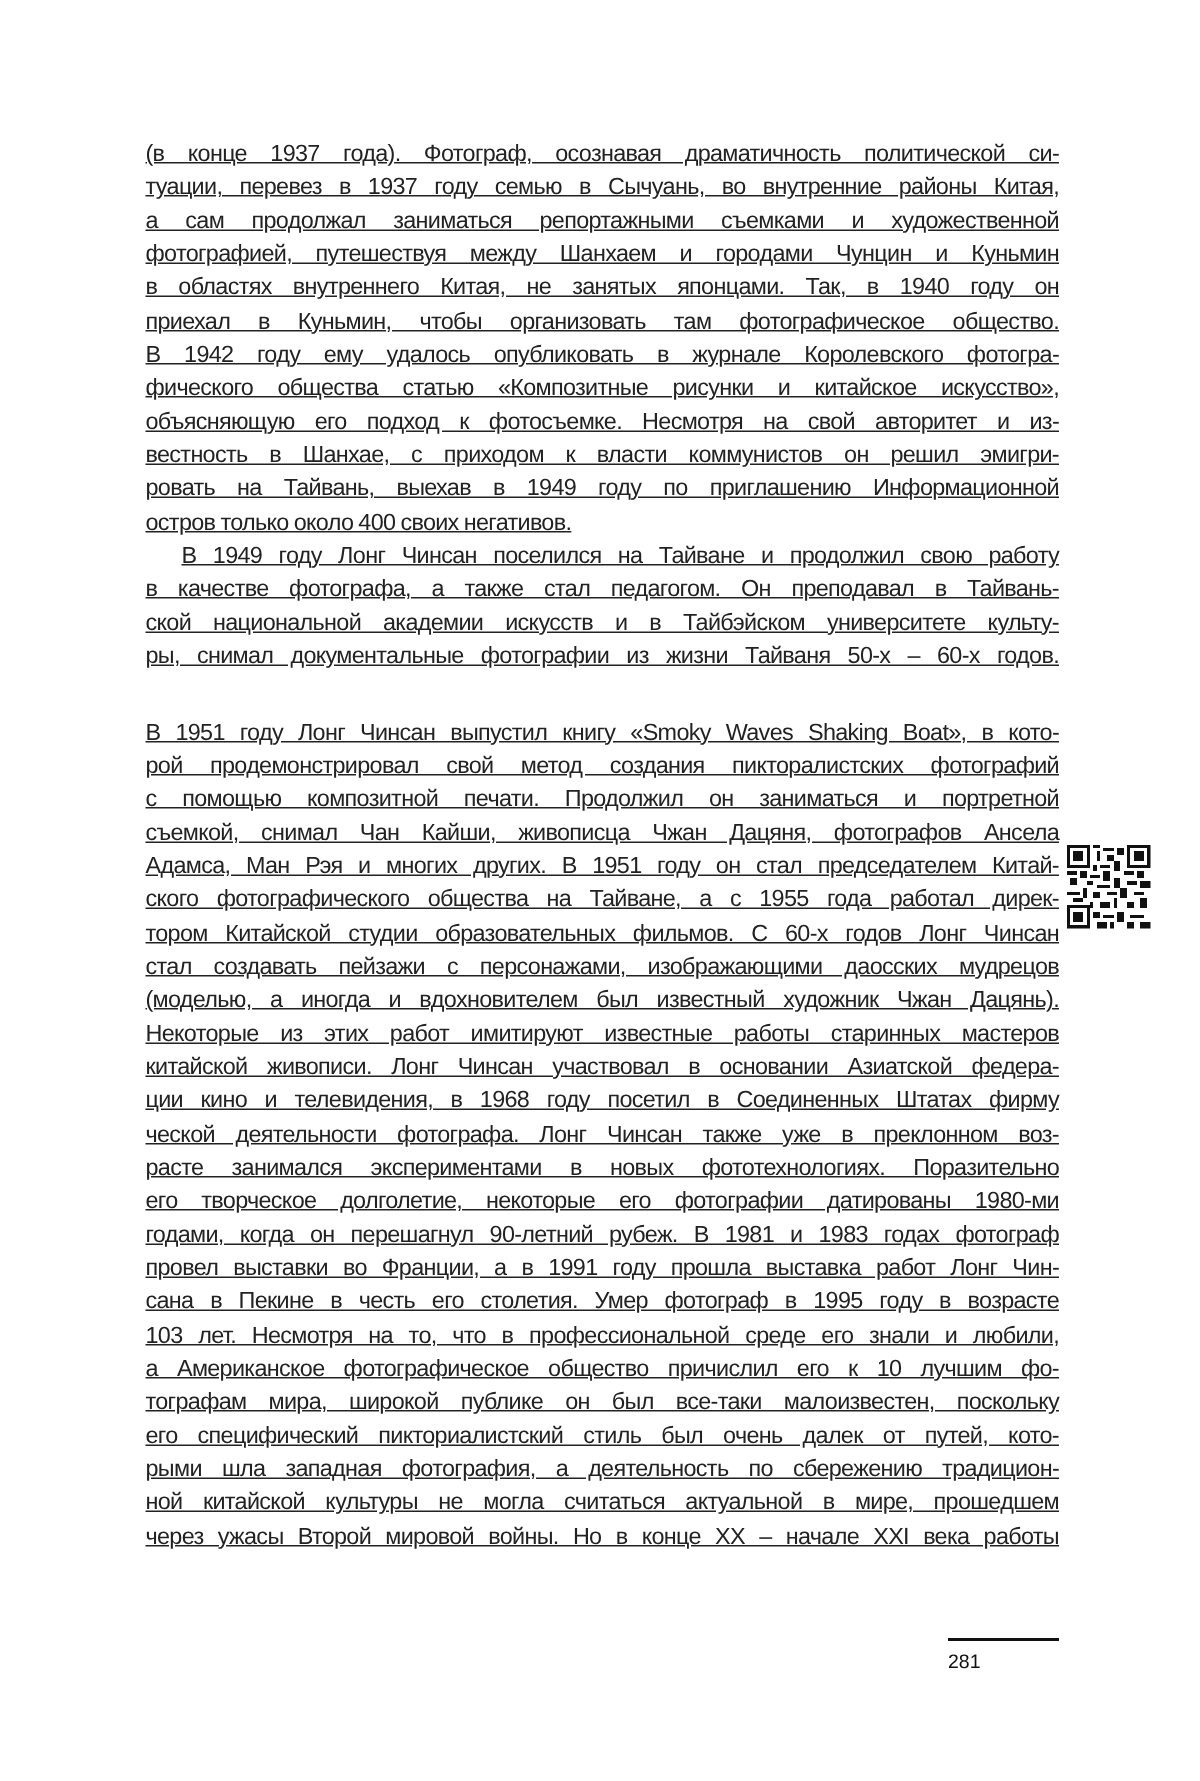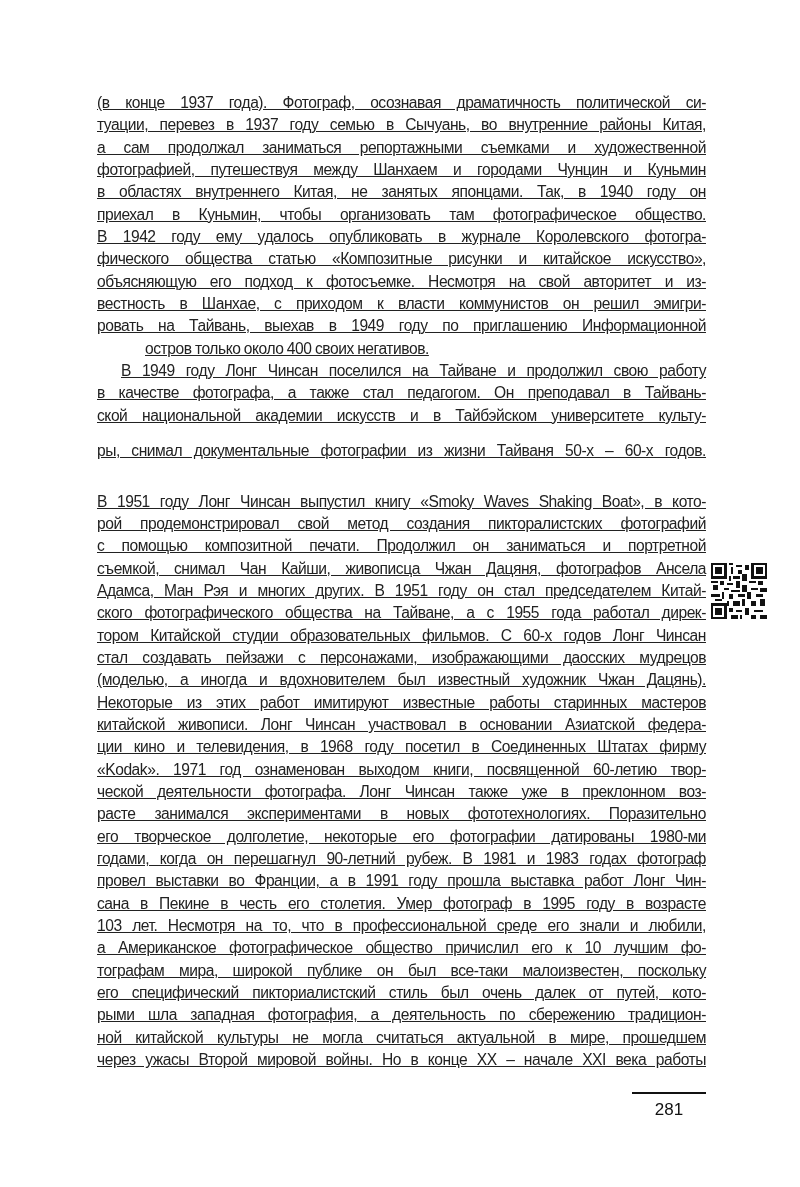--- a/index.html
+++ b/index.html
@@ -13,7 +13,7 @@
     white-space: nowrap; text-align: justify; text-align-last: justify;
     letter-spacing: -0.45px; word-spacing: -0.5px;
   }
-  .line.last { text-align-last: left; margin-left: 48px; }
+  .line.last { text-align-last: left; }
   .line.indent { text-indent: 24px; }
   .qr { position: absolute; left: 711px; top: 563px; width: 56px; height: 56px; }
   .rule { position: absolute; left: 632px; top: 1092px; width: 74px; height: 2px; background: #111; }

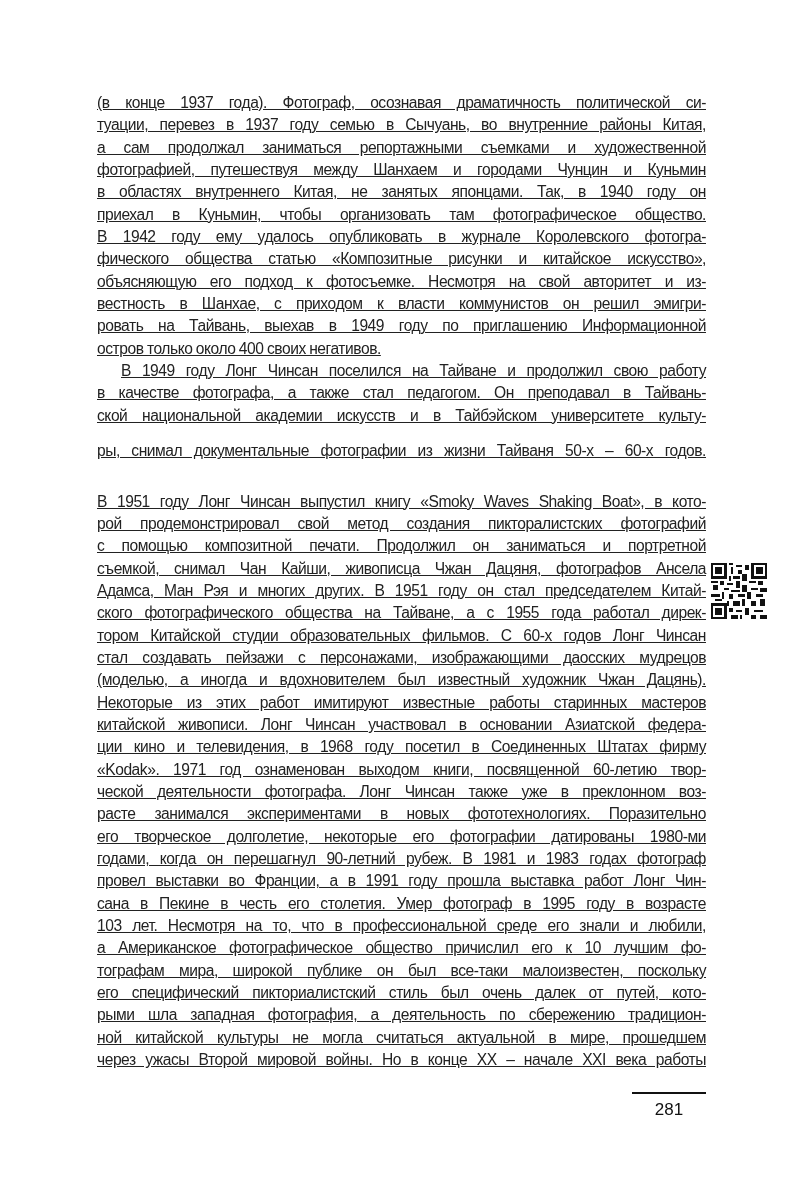--- a/index.html
+++ b/index.html
@@ -39,7 +39,7 @@
     <div class="line indent" style="white-space: nowrap;">В 1949 году Лонг Чинсан поселился на Тайване и продолжил свою работу</div>
     <div class="line" style="white-space: nowrap;">в качестве фотографа, а также стал педагогом.  Он преподавал в Тайвань-</div>
     <div class="line" style="white-space: nowrap;">ской национальной академии искусств и в Тайбэйском университете культу-</div>
-    <div class="line" style="white-space: nowrap; margin-top: 13px;">ры, снимал документальные фотографии из жизни Тайваня 50-х – 60-х годов.</div>
+    <div class="line" style="white-space: nowrap;">ры, снимал документальные фотографии из жизни Тайваня 50-х – 60-х годов.</div>
     <div class="line" style="white-space: nowrap; margin-top: 28px;">В 1951 году Лонг Чинсан выпустил книгу «Smoky Waves Shaking Boat», в кото-</div>
     <div class="line" style="white-space: nowrap;">рой продемонстрировал свой метод создания пикторалистских фотографий</div>
     <div class="line" style="white-space: nowrap;">с помощью композитной печати. Продолжил он заниматься и портретной</div>

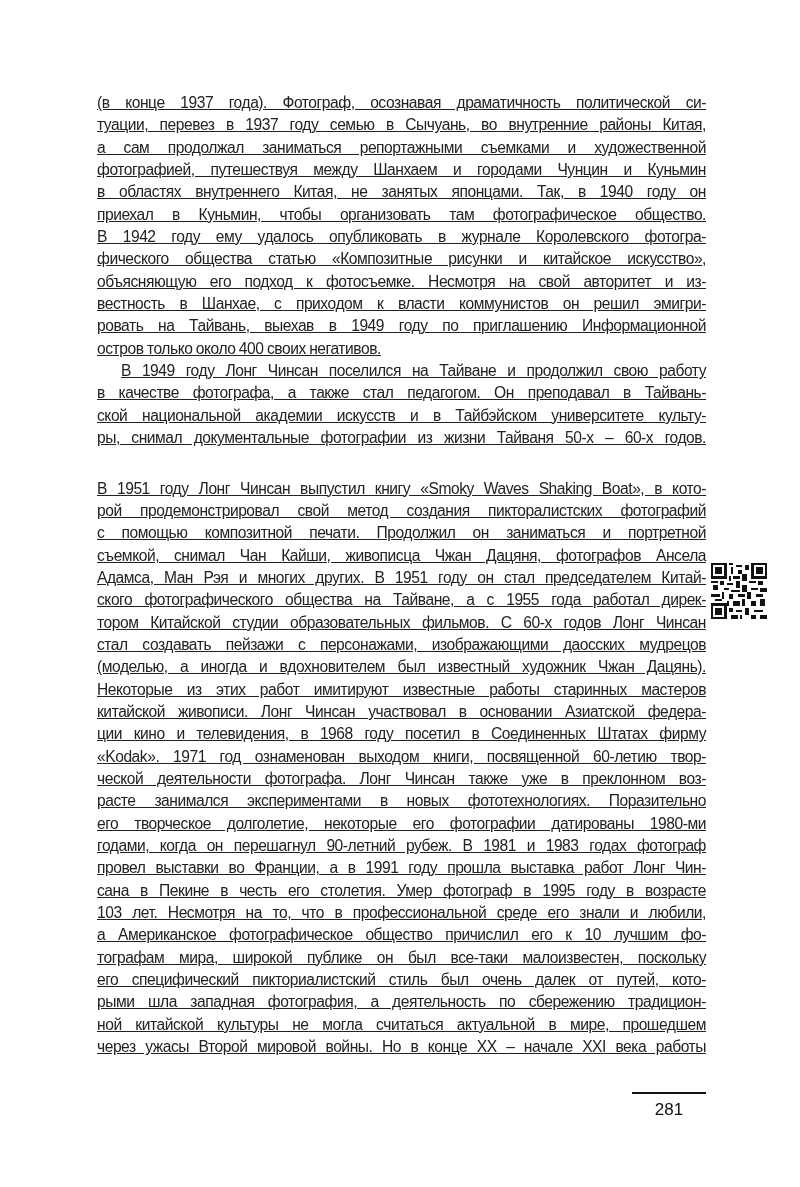--- a/index.html
+++ b/index.html
@@ -52,7 +52,6 @@
     <div class="line" style="white-space: nowrap;">Некоторые из этих работ имитируют известные работы старинных мастеров</div>
     <div class="line" style="white-space: nowrap;">китайской живописи. Лонг Чинсан участвовал в основании Азиатской федера-</div>
     <div class="line" style="white-space: nowrap;">ции кино и телевидения, в 1968 году посетил в Соединенных Штатах фирму</div>
-    <div class="line" style="white-space: nowrap;">«Kodak». 1971 год ознаменован выходом книги, посвященной 60-летию твор-</div>
     <div class="line" style="white-space: nowrap;">ческой деятельности фотографа. Лонг Чинсан также уже в преклонном воз-</div>
     <div class="line" style="white-space: nowrap;">расте занимался экспериментами в новых фототехнологиях. Поразительно</div>
     <div class="line" style="white-space: nowrap;">его творческое долголетие, некоторые его фотографии датированы 1980-ми</div>

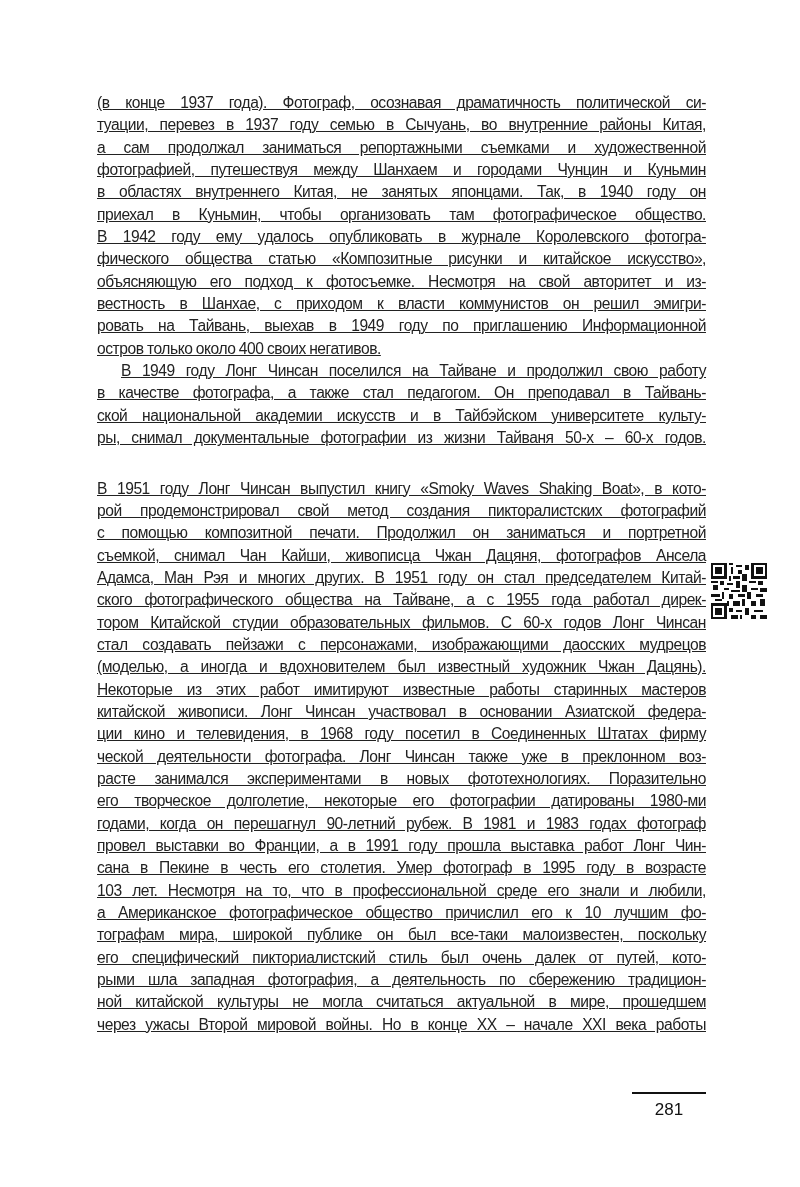--- a/index.html
+++ b/index.html
@@ -17,8 +17,8 @@
   .line.indent { text-indent: 24px; }
   .qr { position: absolute; left: 711px; top: 563px; width: 56px; height: 56px; }
   .rule { position: absolute; left: 632px; top: 1092px; width: 74px; height: 2px; background: #111; }
-  .pagenum { position: absolute; left: 632px; width: 74px; top: 1100px; text-align: center;
-    font-size: 17px; color: #111; font-family: "Liberation Sans", sans-serif; }
+  .pagenum { position: absolute; left: 632px; width: 74px; top: 1100px; text-align: left;
+    font-size: 13px; color: #111; font-family: "Liberation Sans", sans-serif; }
 </style>
 </head>
 <body>

